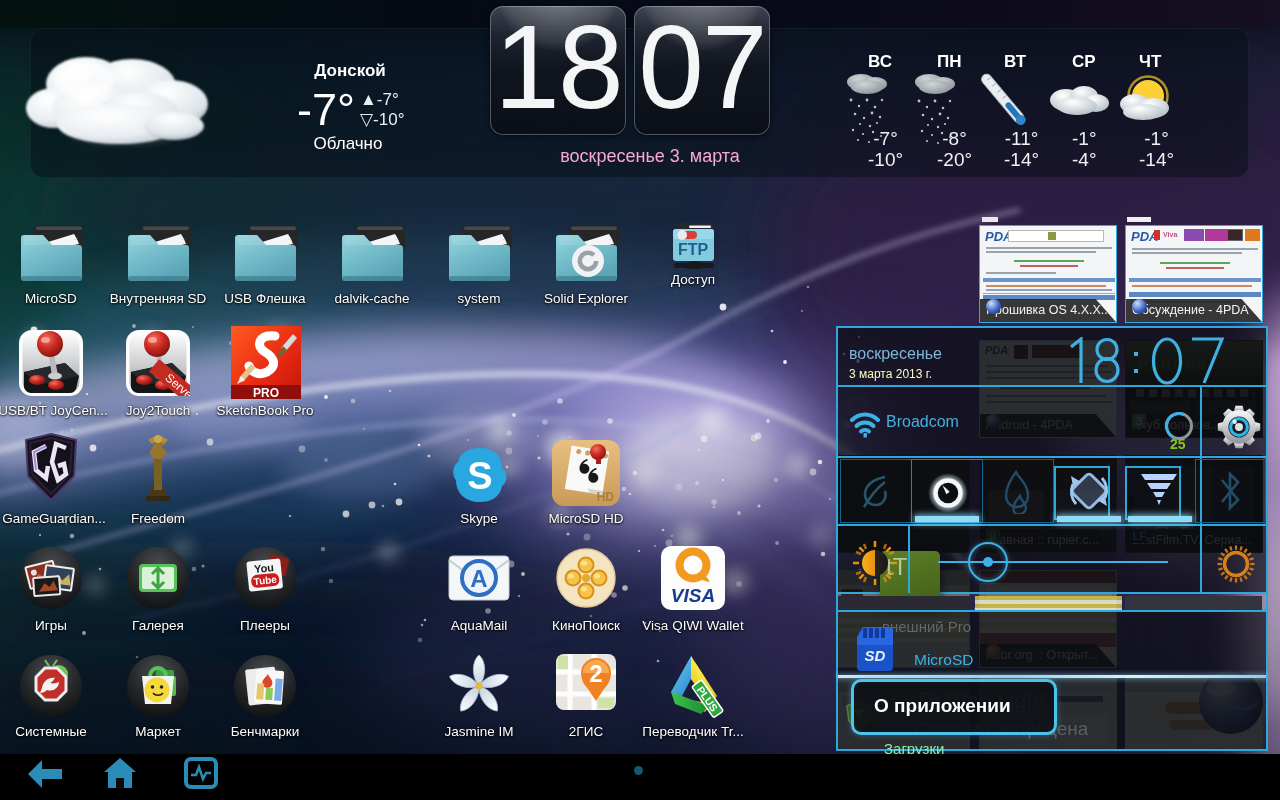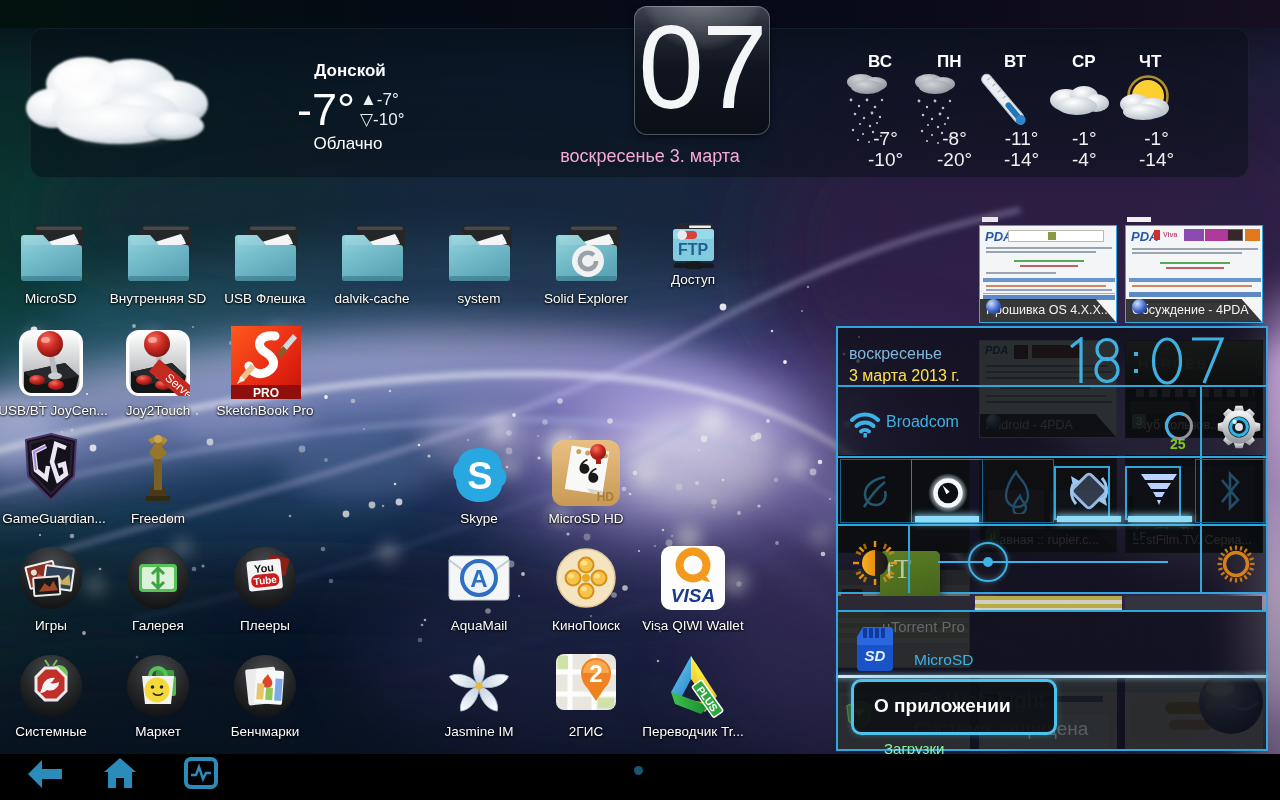--- a/index.html
+++ b/index.html
@@ -358,6 +358,10 @@
   <div style="left:360px;top:109px;color:#e8eef2;font-size:17px;">▽-10°</div>
   <div style="left:348px;top:134px;transform:translateX(-50%);color:#fff;font-size:17px;">Облачно</div>
 
+  <div class="tile" style="left:490px;top:6px;">
+      <span>18</span>
+      <i></i>
+    </div>
   <div class="tile" style="left:634px;top:6px;">
       <span>07</span>
       <i></i>

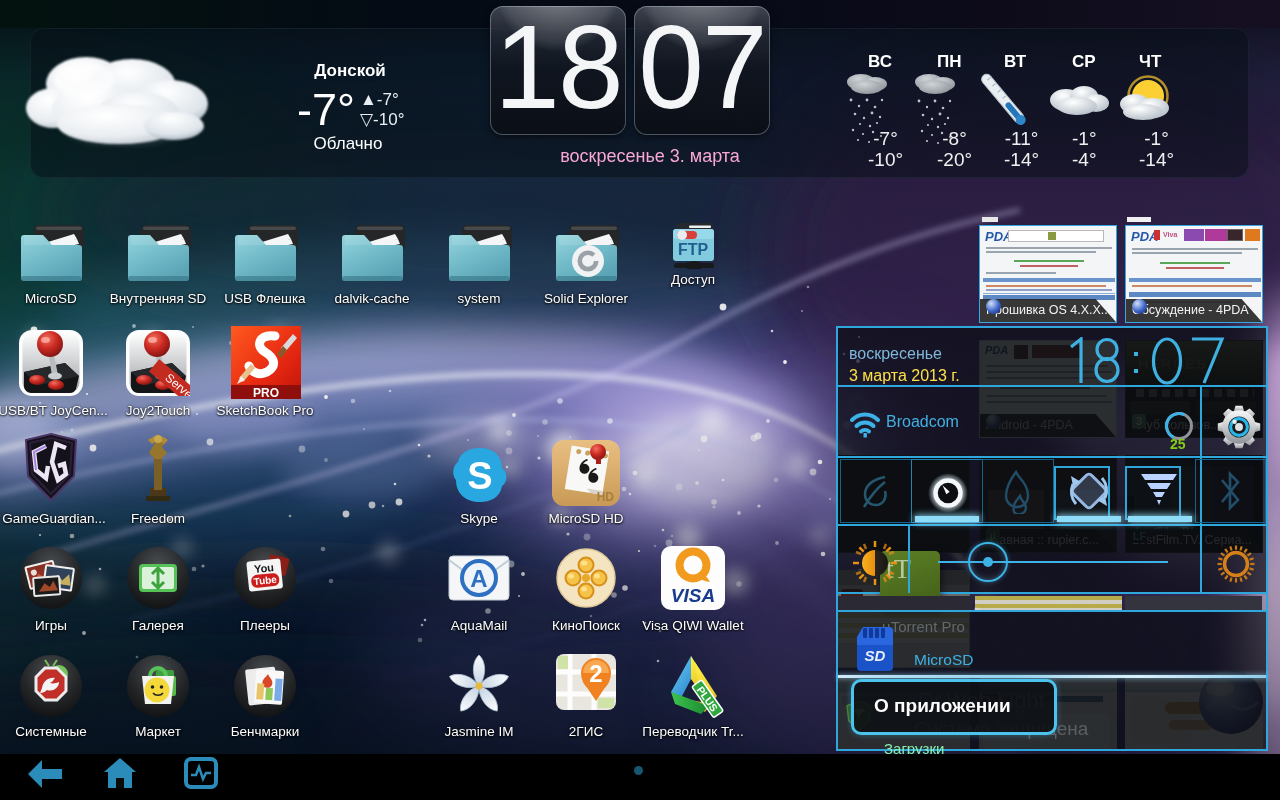--- a/index.html
+++ b/index.html
@@ -919,7 +919,7 @@
    <div class="vline" style="left:362px;top:57px;height:208px;"></div>
 
    <div style="left:11px;top:17px;color:#7fb6d9;font-size:16px;">воскресенье</div>
-   <div style="left:11px;top:39px;color:#fde047;font-size:16px;">3 марта 2013 г.</div>
+   <div style="left:11px;top:39px;color:#fef9c3;font-size:12px;">3 марта 2013 г.</div>
 
    <svg style="left:230px;top:9px;" width="192" height="48" viewBox="0 0 192 48">
     <g stroke="#3fb0e2" stroke-width="3.2" fill="none">

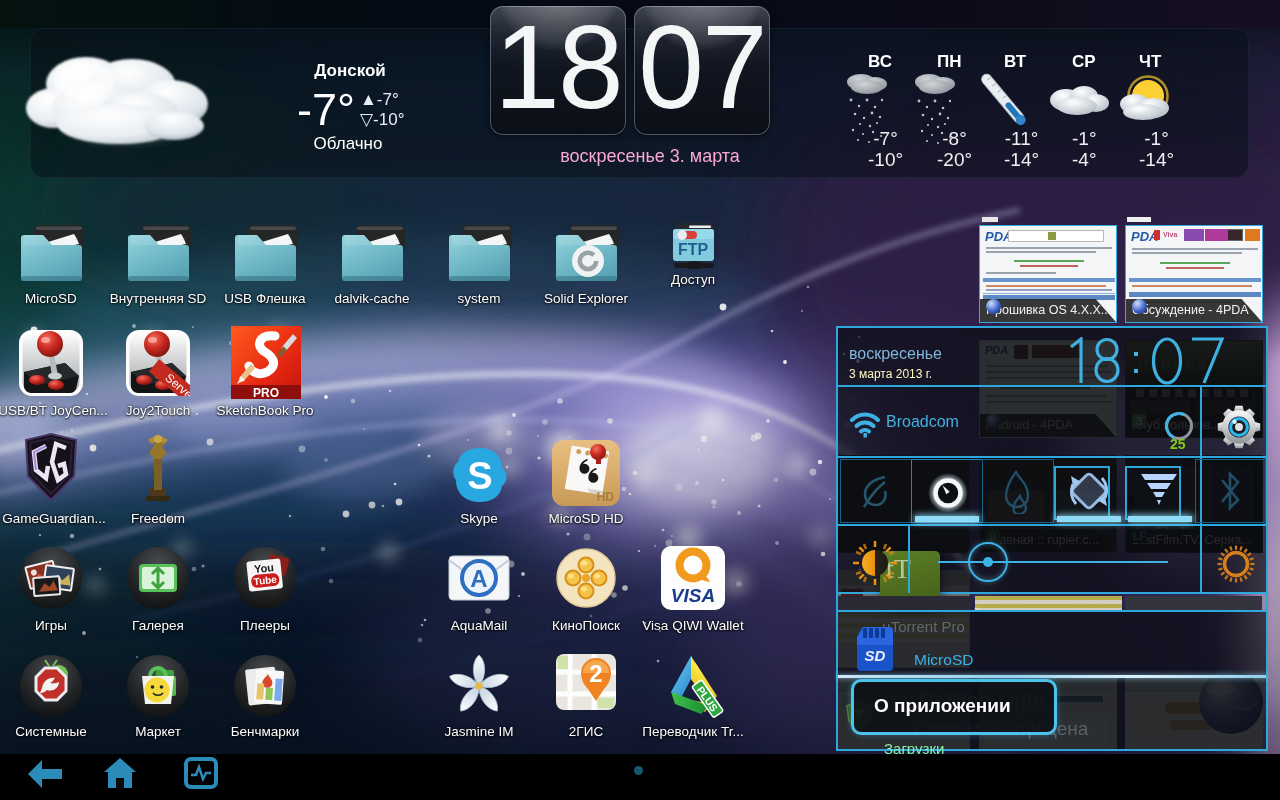--- a/index.html
+++ b/index.html
@@ -1020,7 +1020,7 @@
     <path d="M8,10 L24,30 L16,38 L16,4 L24,12 L8,32" fill="none" stroke="#224d68" stroke-width="2.6"></path>
    </svg>
    <div style="left:42px;top:223px;width:60px;height:58px;background:linear-gradient(160deg,#5d8026,#415e18);border-radius:5px;box-shadow:2px 3px 8px rgba(0,0,0,.5);"></div>
-   <div style="left:48px;top:225px;font-size:28px;color:#b9c89c;font-family:Liberation Serif, serif;">tT</div>
+   <div style="left:48px;top:225px;font-size:24px;color:#b9c89c;font-family:Liberation Sans, sans-serif;">tT</div>
 
    <svg style="left:14px;top:212px;" width="46" height="46" viewBox="0 0 46 46">
     <defs>

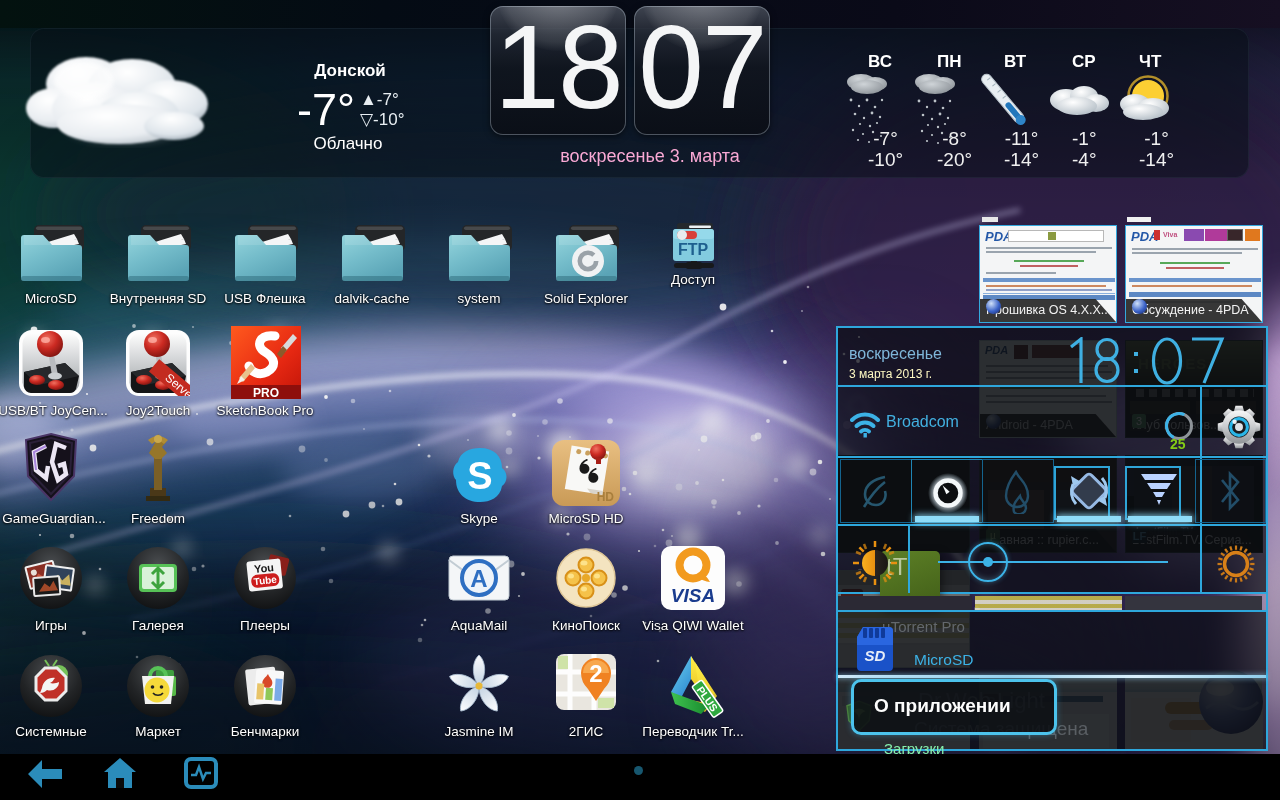--- a/index.html
+++ b/index.html
@@ -1097,7 +1097,7 @@
   <div id="panelB" style="left:836px;top:610px;width:432px;height:141px;background:rgba(9,12,16,.68);border:2px solid #2ea7dc;">
    <div style="left:0;top:63px;width:428px;height:3px;background:linear-gradient(90deg,#cfe8f8,#9fd4ee 40%,#daf0fc 70%,#8fccea);box-shadow:0 0 5px 1px rgba(150,220,250,.5);"></div>
 
-   <div style="left:44px;top:6px;color:#63686d;font-size:15px;">µTorrent Pro</div>
+   <div style="left:44px;top:6px;color:#63686d;font-size:15px;">внешний Pro</div>
    <svg style="left:17px;top:13px;" width="40" height="46" viewBox="0 0 40 46">
     <path d="M8,2 L34,2 a4,4 0 0 1 4,4 L38,42 a4,4 0 0 1 -4,4 L6,46 a4,4 0 0 1 -4,-4 L2,12 Z" fill="#1a52c8"></path>
     <path d="M8,2 L34,2 a4,4 0 0 1 4,4 L38,20 L2,20 L2,12 Z" fill="#2a66e0"></path>

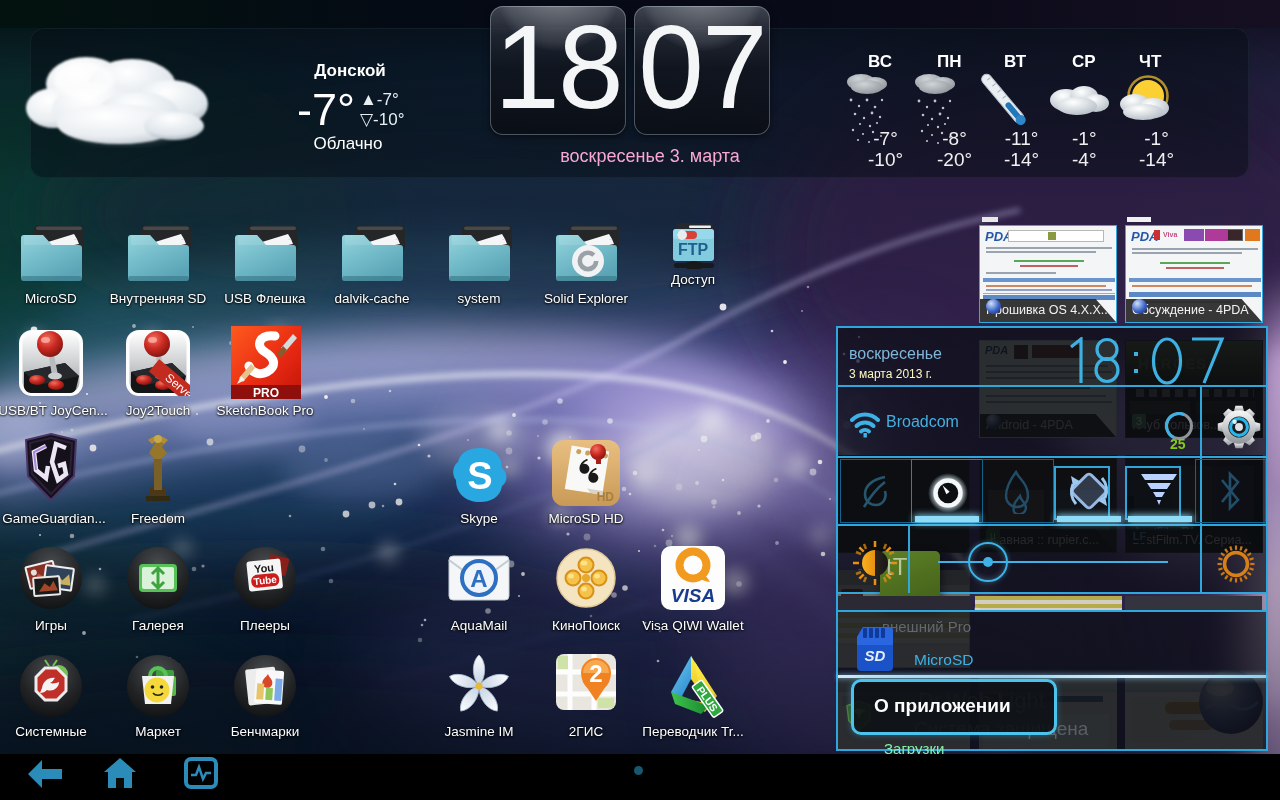--- a/index.html
+++ b/index.html
@@ -879,6 +879,13 @@
     <div style="left:0;top:42px;width:134px;height:30px;background:repeating-linear-gradient(180deg,#f5e86a 0 5px,#fdfdf0 5px 10px)"></div>
     <div style="left:0;top:74px;width:134px;height:23px;background:#e8e8e8;"></div>
    </div>
+   <div class="th" style="left:979px;top:570px;background:#e8e6e0;">
+    <div style="left:0;top:0;width:137px;height:12px;background:#b84040;"></div>
+    <div style="left:4px;top:14px;width:129px;height:14px;background:#f0f0f0;border:1px solid #ccc;"></div>
+    <div style="left:0;top:30px;width:137px;height:32px;background:repeating-linear-gradient(180deg,#f7ea6e 0 6px,#fbfbf2 6px 11px);"></div>
+    <div style="left:0;top:62px;width:137px;height:14px;background:#e85050;"></div>
+    <div class="tt"><span class="gl" style="background:radial-gradient(circle at 35% 35%,#f0a060,#a04010);"></span>rutor.org :: Открыт...</div>
+   </div>
 
    <div style="left:838px;top:676px;width:132px;height:16px;background:linear-gradient(180deg,#fdfdfd,#cfe8f2 60%,#9fd0e8);"></div>
    <div style="left:979px;top:676px;width:138px;height:16px;background:linear-gradient(180deg,#ffffff,#d8ecf5 60%,#a8d8ec);"></div>

